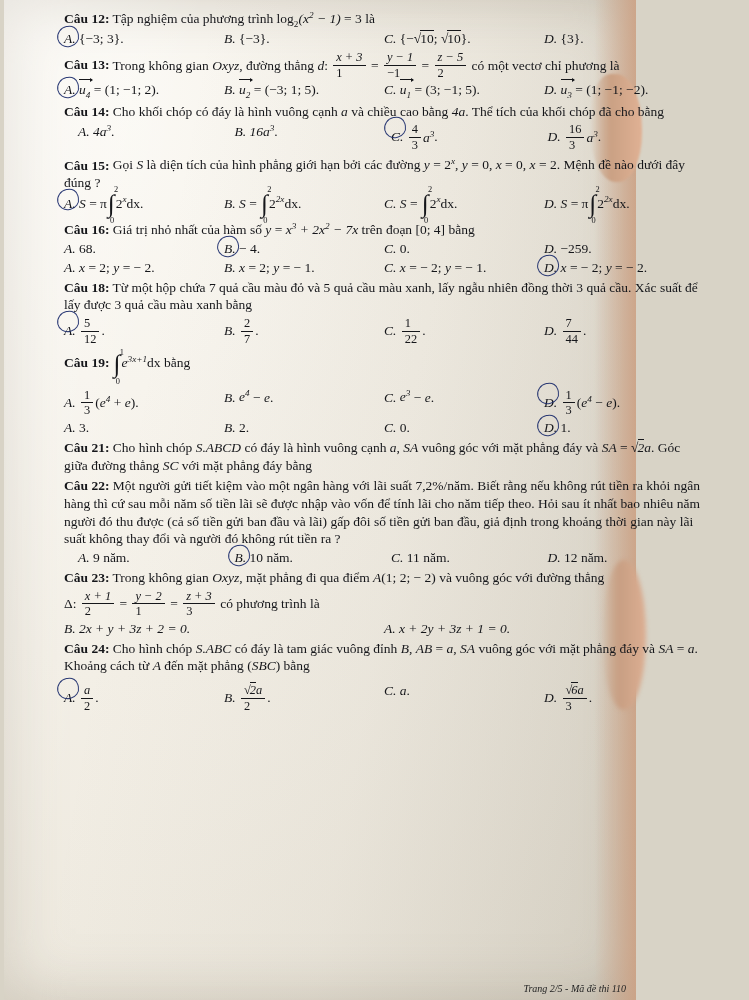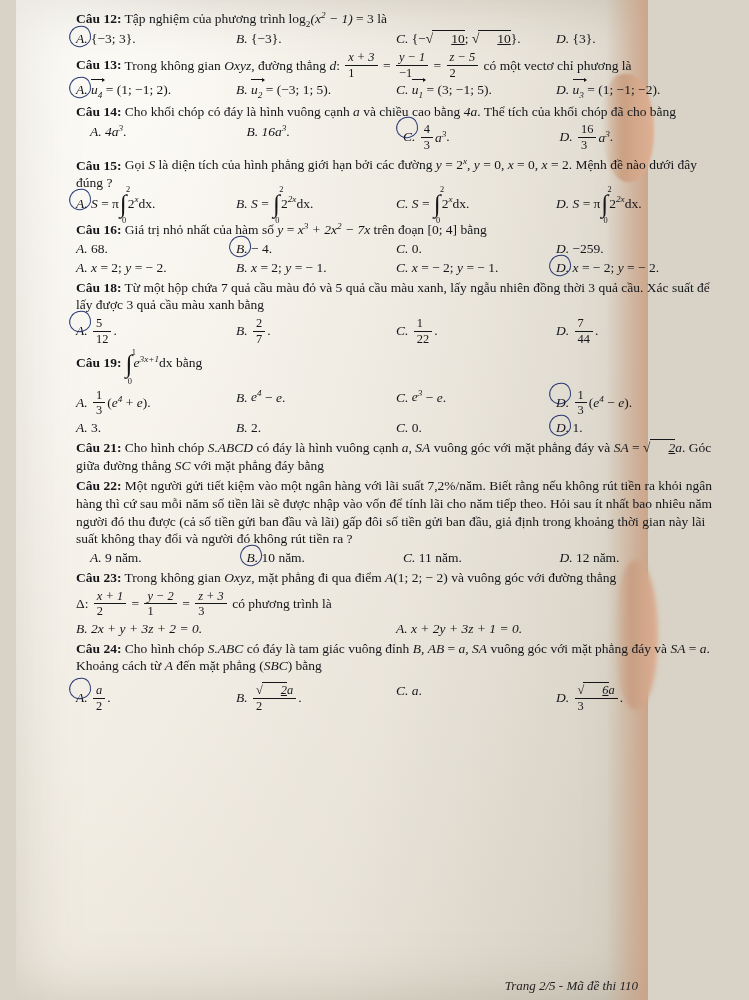--- a/index.html
+++ b/index.html
@@ -13,7 +13,7 @@
   
   #paper{
     position:absolute;
-    left:16px;top:0;width:632px;height:1000px;
+    left:4px;top:0;width:632px;height:1000px;
     background:
       radial-gradient(ellipse at 20% 10%, #fbf9f4 0%, #f3efe6 45%, #e9e4d8 100%);
     box-shadow:inset 0 0 60px rgba(140,130,110,.35);

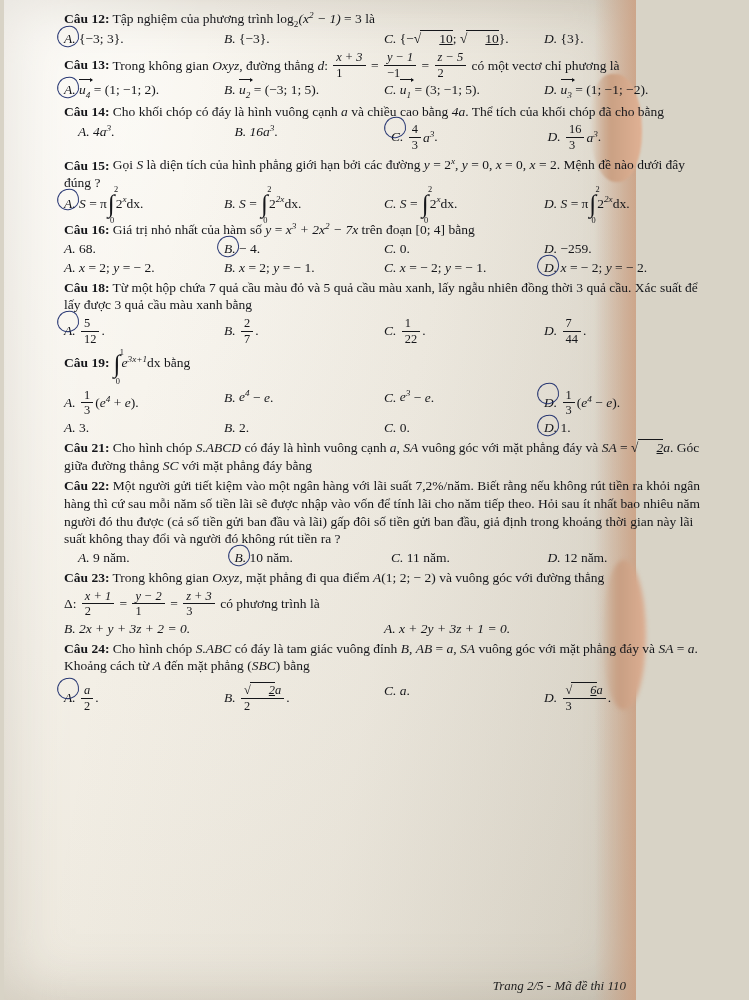--- a/index.html
+++ b/index.html
@@ -74,7 +74,7 @@
   .vec{position:relative;display:inline-block;text-align:center;}
   .vec:after{content:"";position:absolute;left:0;right:-2px;top:-3px;border-top:1px solid #15161a;}
   .vec:before{content:"";position:absolute;right:-3px;top:-4px;border-left:3px solid #15161a;border-top:2px solid transparent;border-bottom:2px solid transparent;}
-  .sqrt{border-top:1px solid #15161a;padding-left:19px;margin-left:-1px;text-decoration:underline;}
+  .sqrt{border-top:1px solid #15161a;padding-left:0;margin-left:-1px;}
   
   .circled{position:relative;}
   .circled:before{

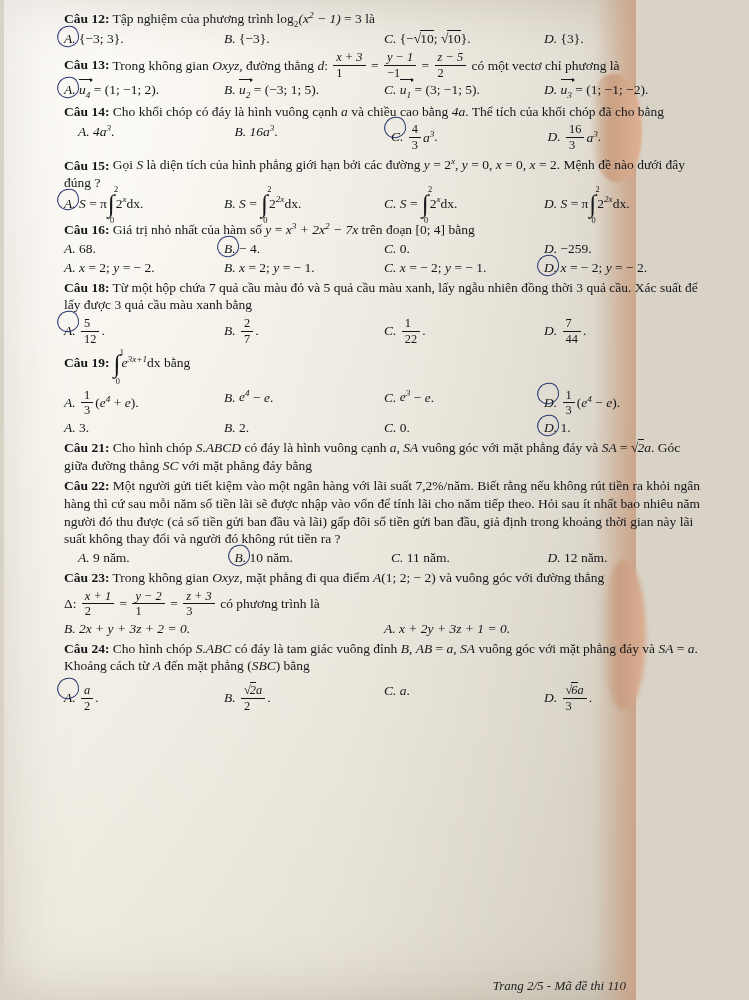--- a/index.html
+++ b/index.html
@@ -84,7 +84,7 @@
     opacity:.92;
   }
   .footer{
-    position:absolute;right:10px;bottom:6px;font-size:13px;font-style:italic;color:#222;
+    position:absolute;right:10px;bottom:6px;font-size:10px;font-style:italic;color:#222;
   }
 </style>
 </head>

